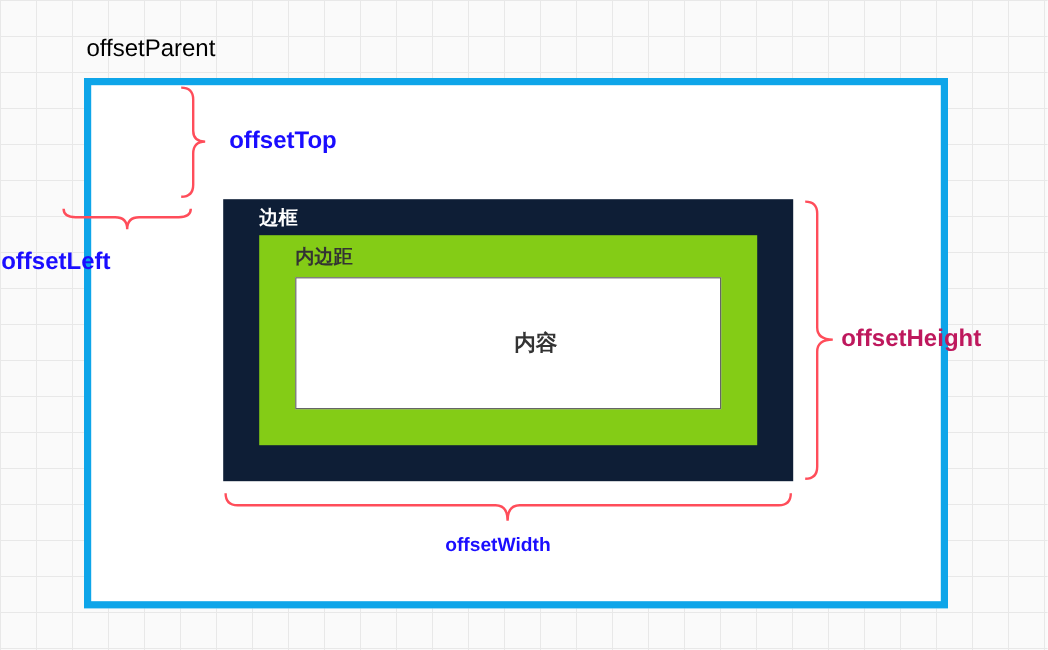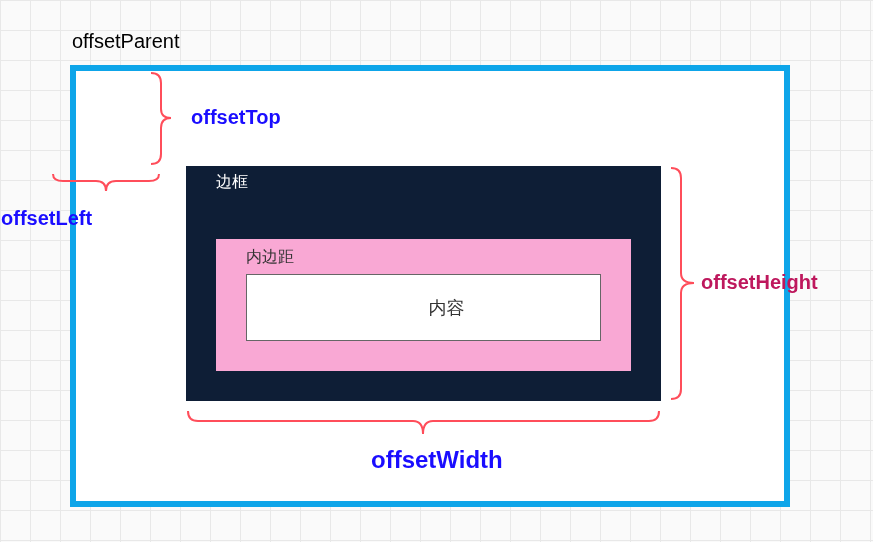--- a/index.html
+++ b/index.html
@@ -42,6 +42,7 @@
       width: 475px;
       height: 235px;
       background-color: #0e1e36;
+      font-weight: bold;
     }
     
     .border-label {

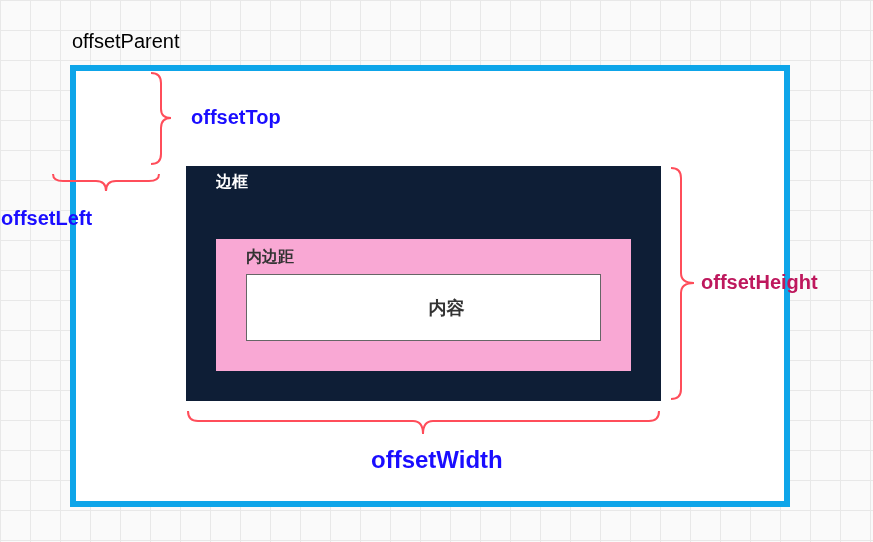--- a/index.html
+++ b/index.html
@@ -59,8 +59,7 @@
       left: 30px;
       right: 30px;
       bottom: 30px;
-      background-color: #f9a8d4;
-      margin-top: 43px;
+      background-color: #84cc16;
     }
     
     .padding-label {

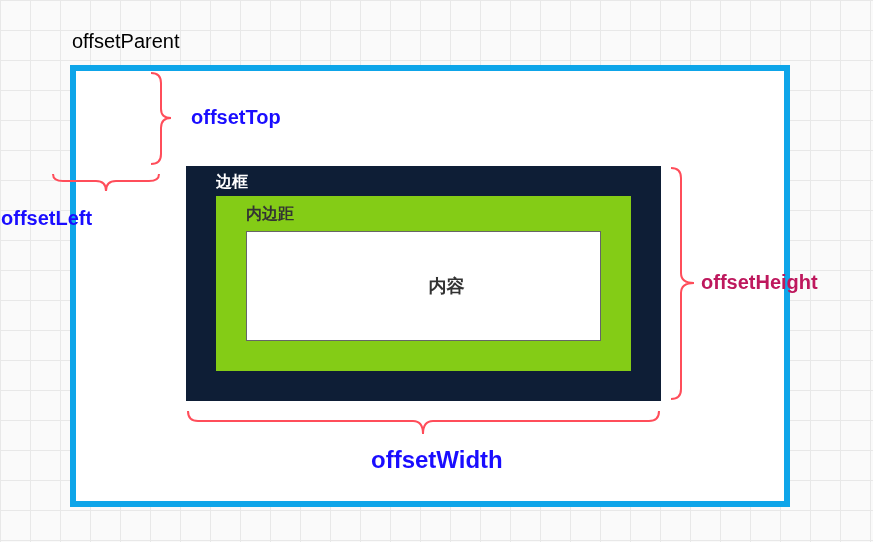--- a/index.html
+++ b/index.html
@@ -173,7 +173,7 @@
       top: 375px;
       left: 295px;
       color: #1a0dff;
-      font-size: 24px;
+      font-size: 16px;
       font-weight: bold;
     }
   </style>

